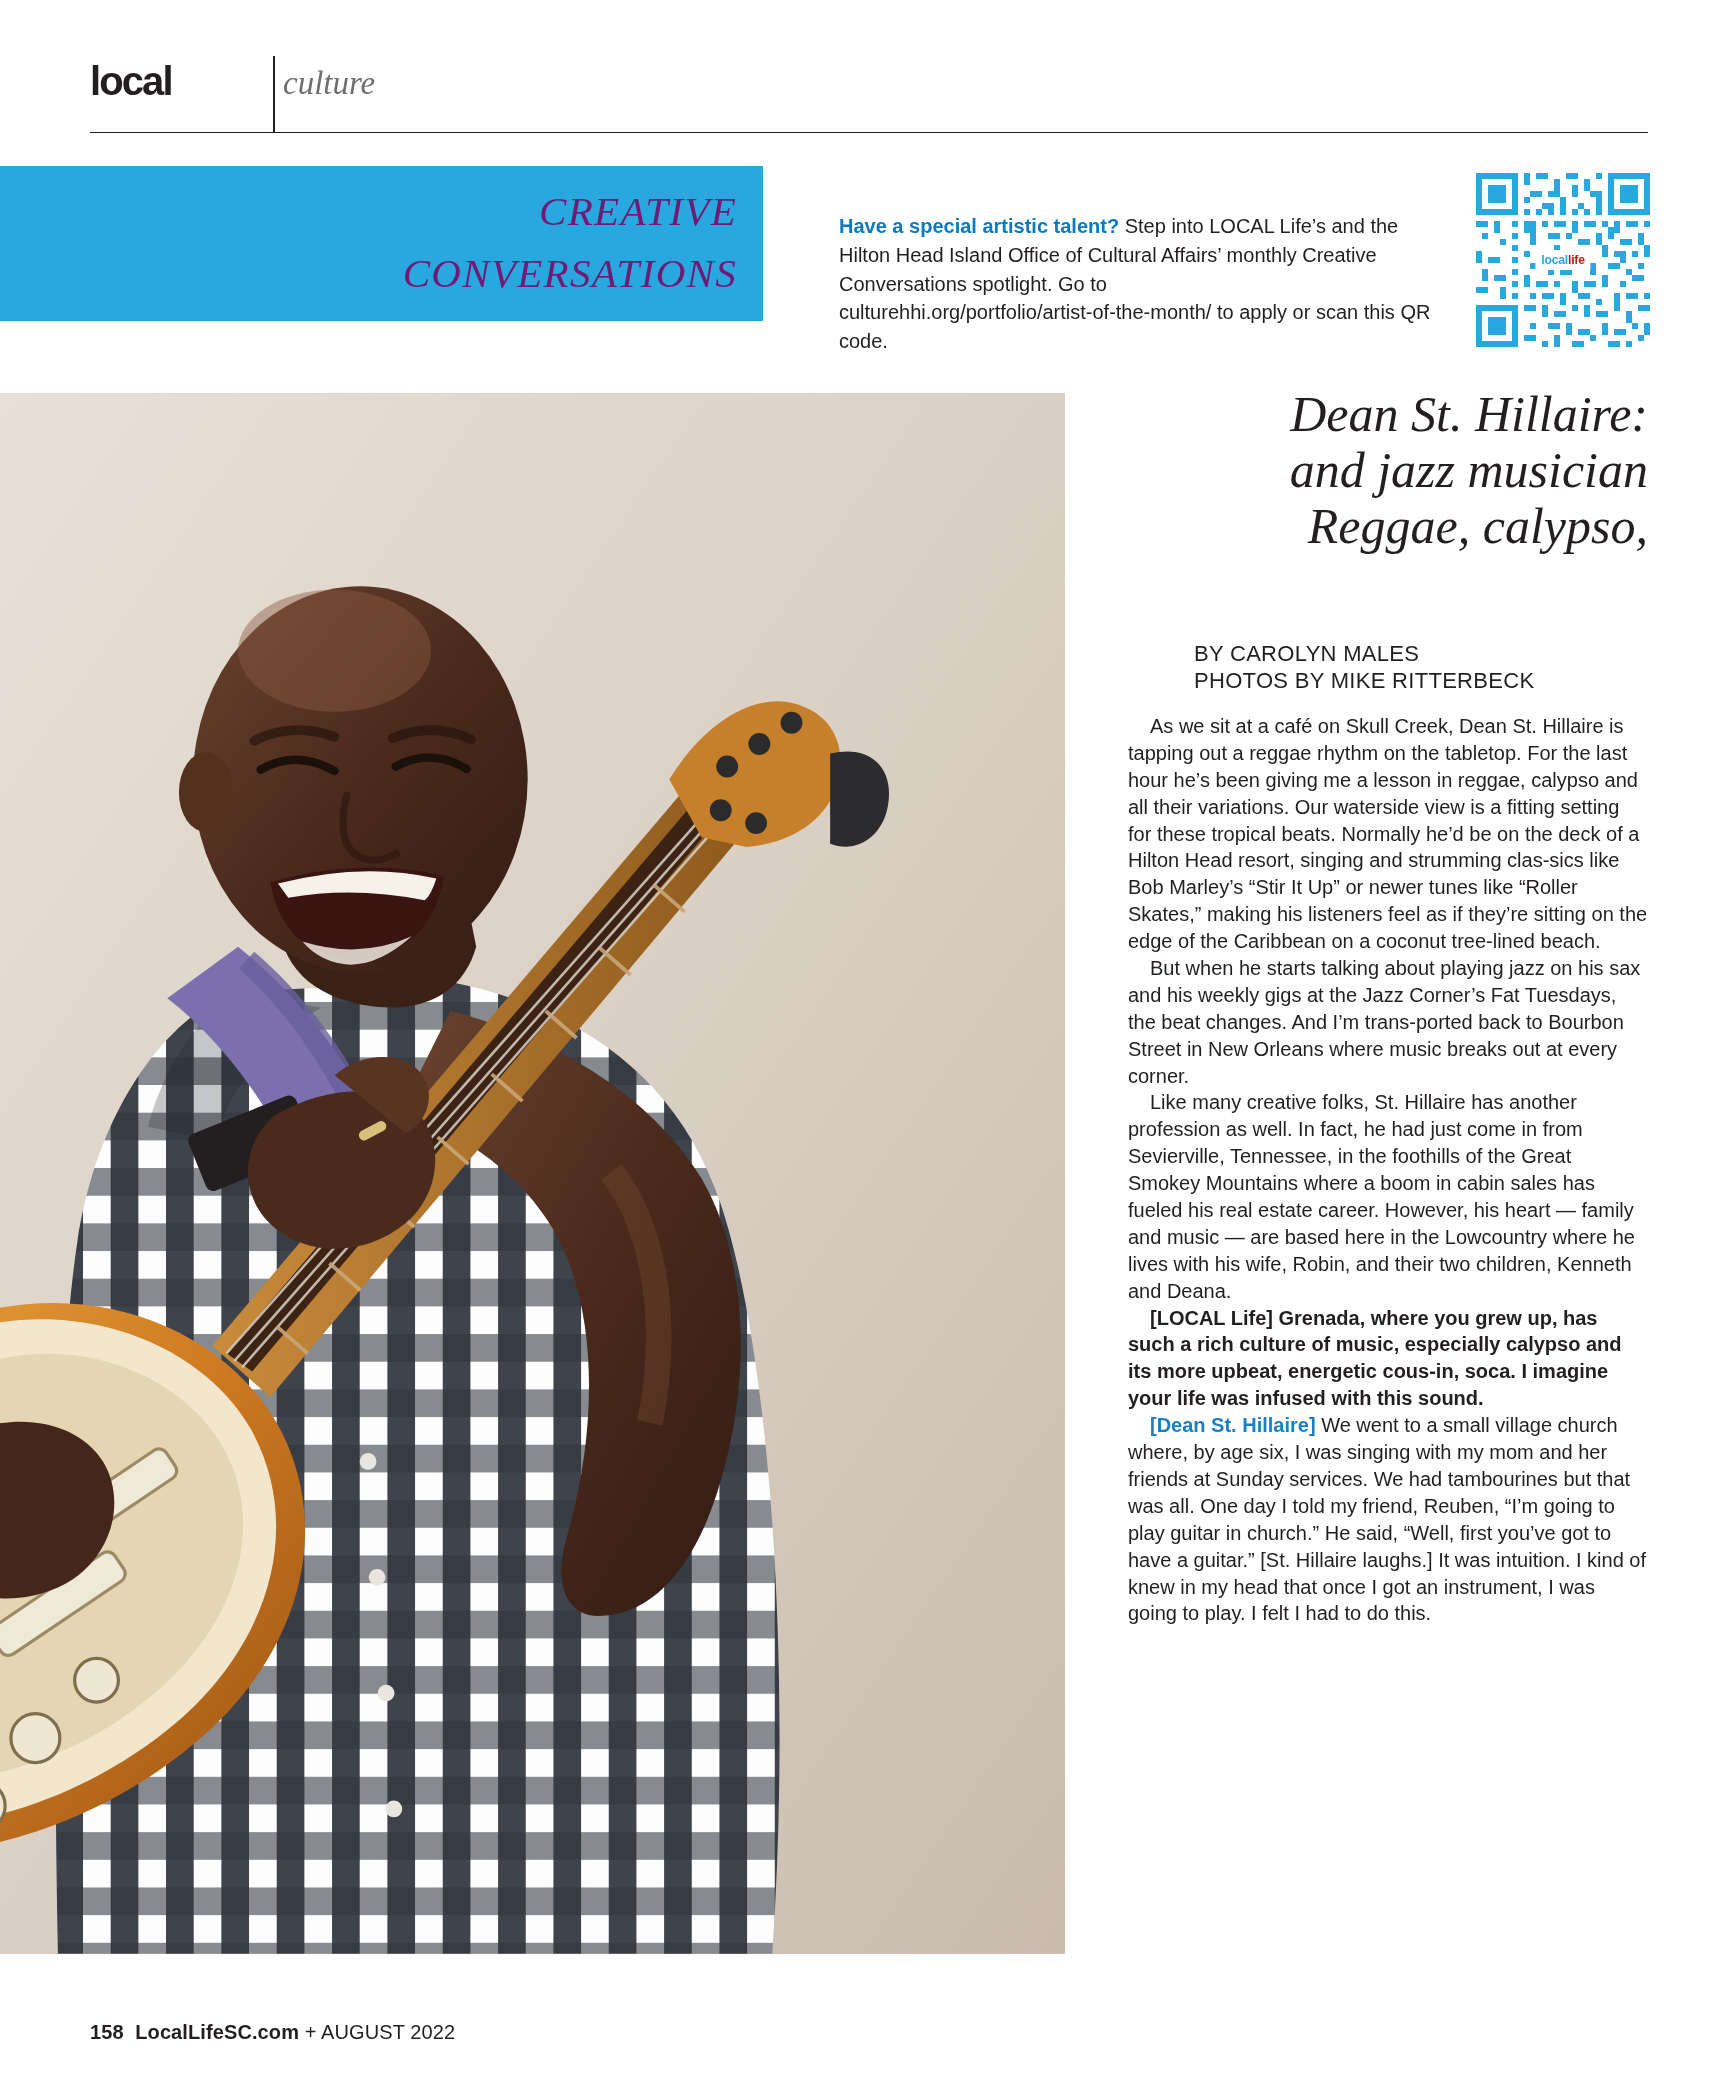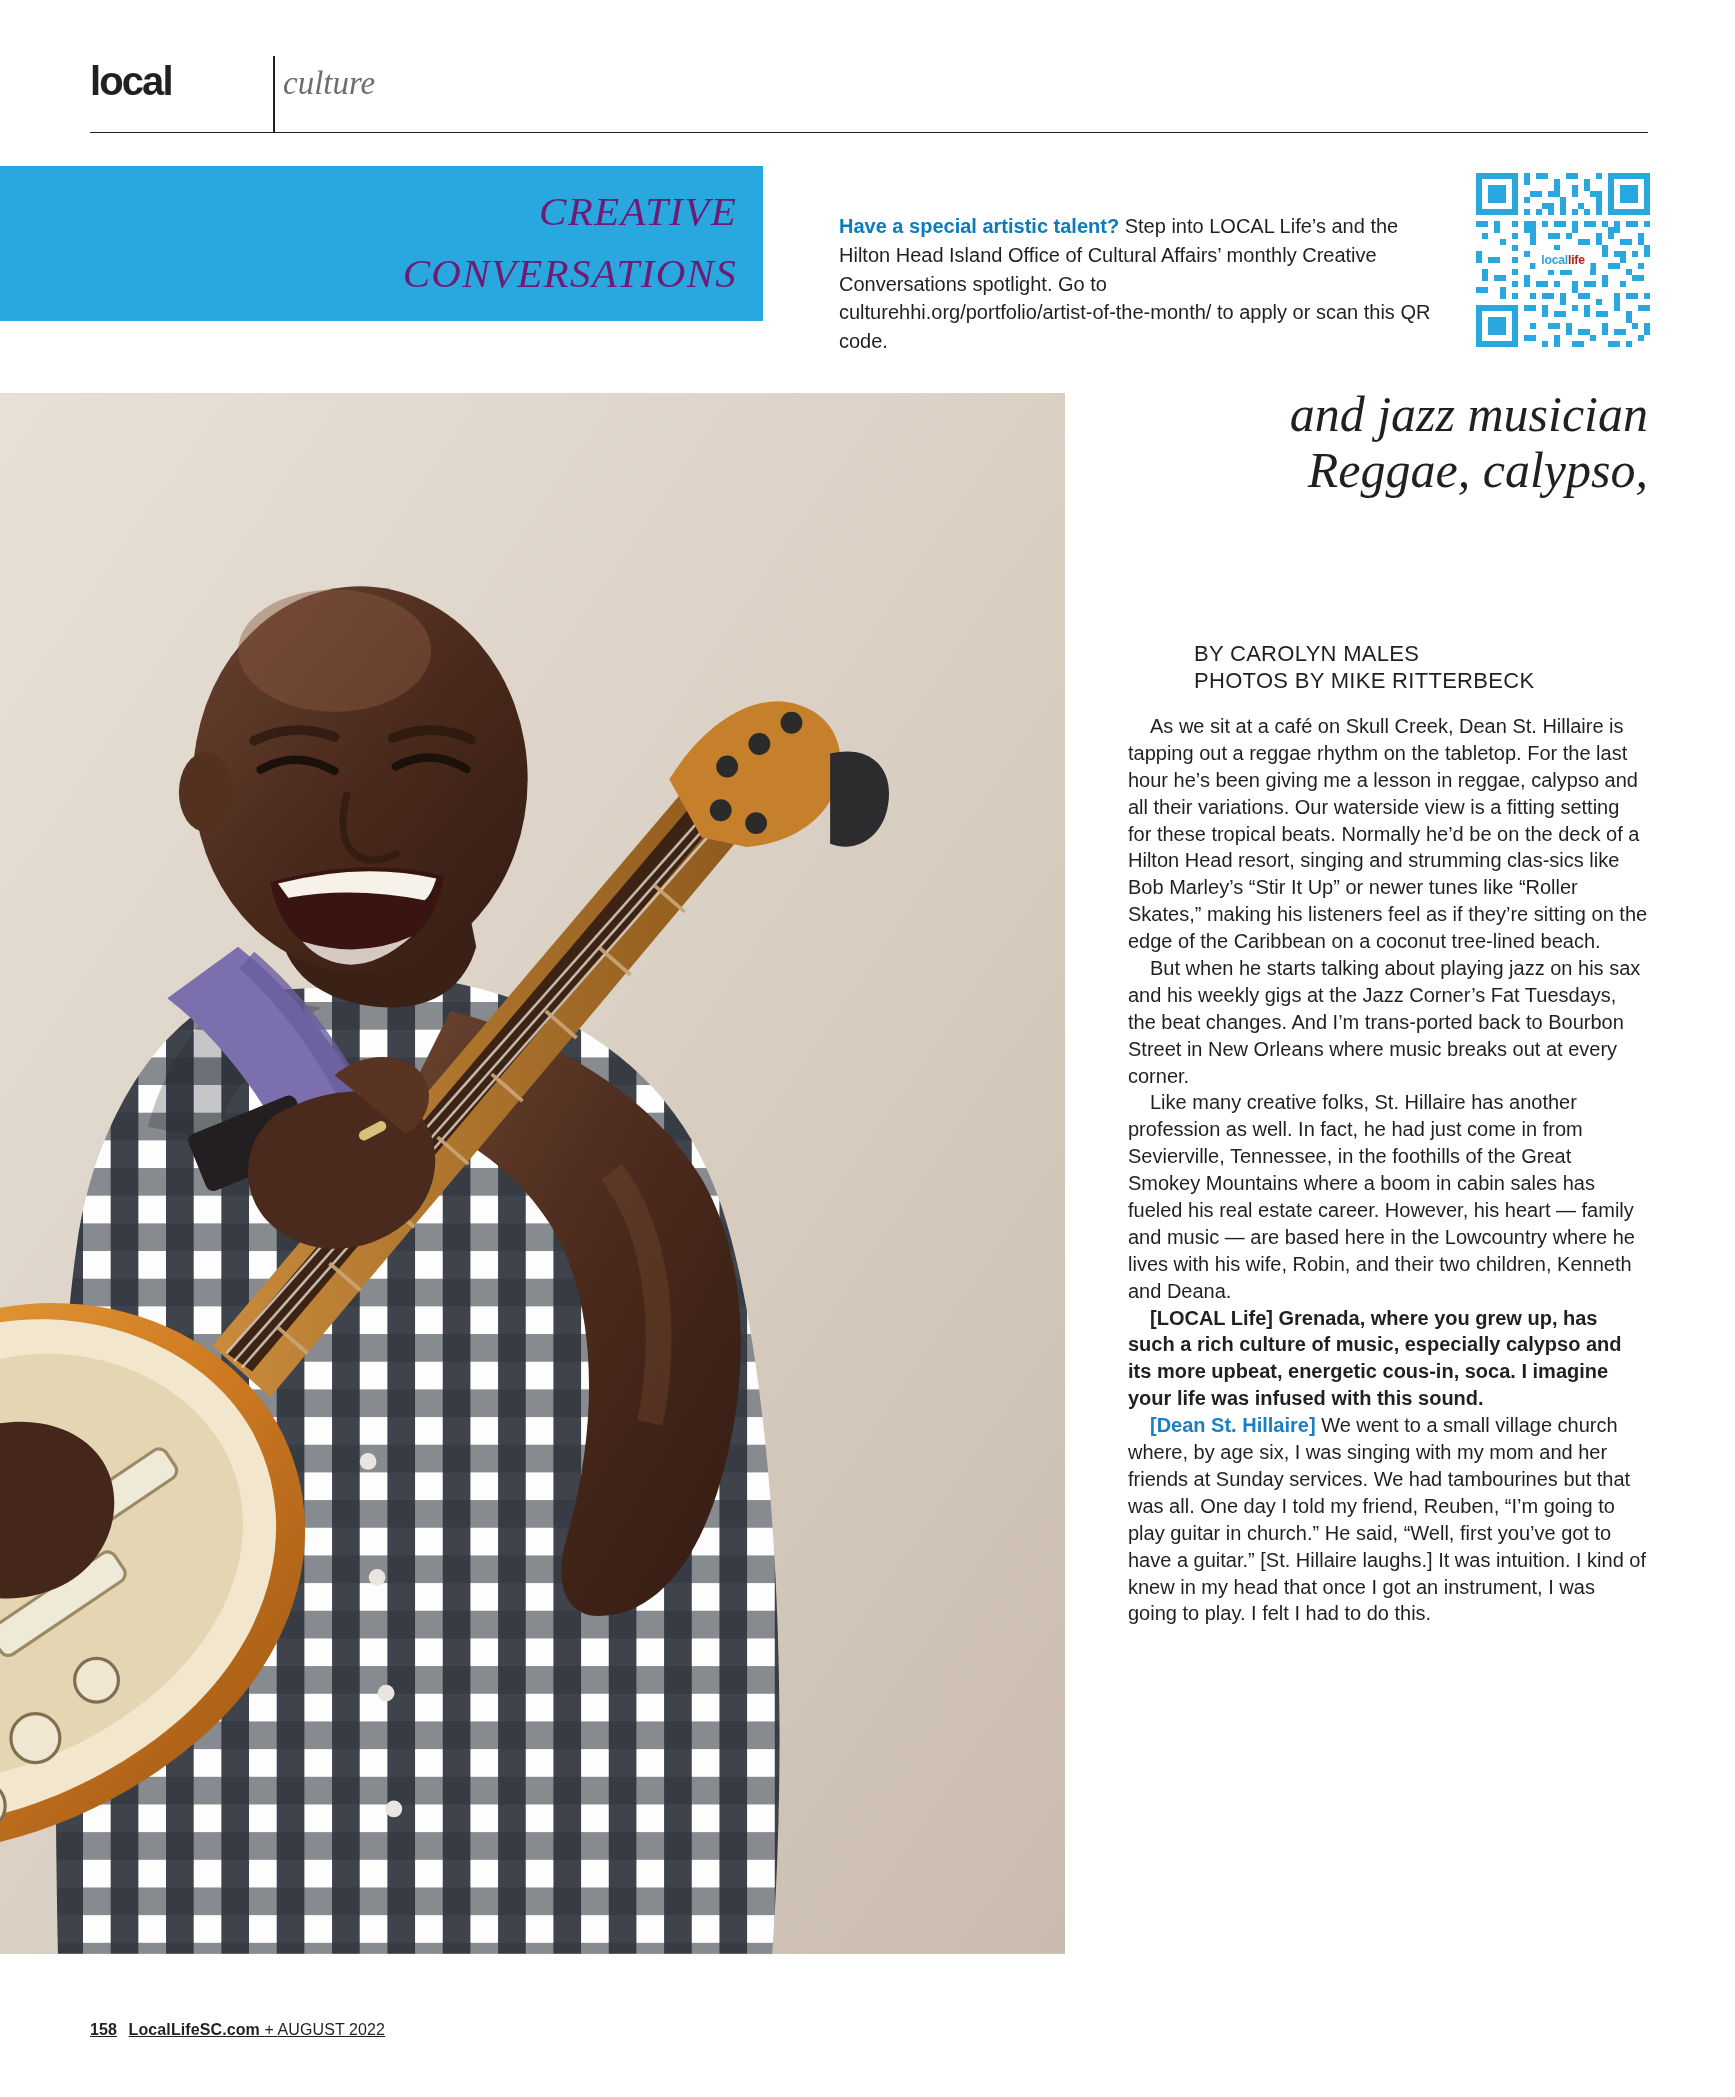--- a/index.html
+++ b/index.html
@@ -346,6 +346,7 @@
 <div class="dropcap-bg">a</div>
 
 <div class="headline">
+  <div>Dean St. Hillaire:</div>
   <div>and jazz musician</div>
   <div>Reggae, calypso,</div>
 </div>

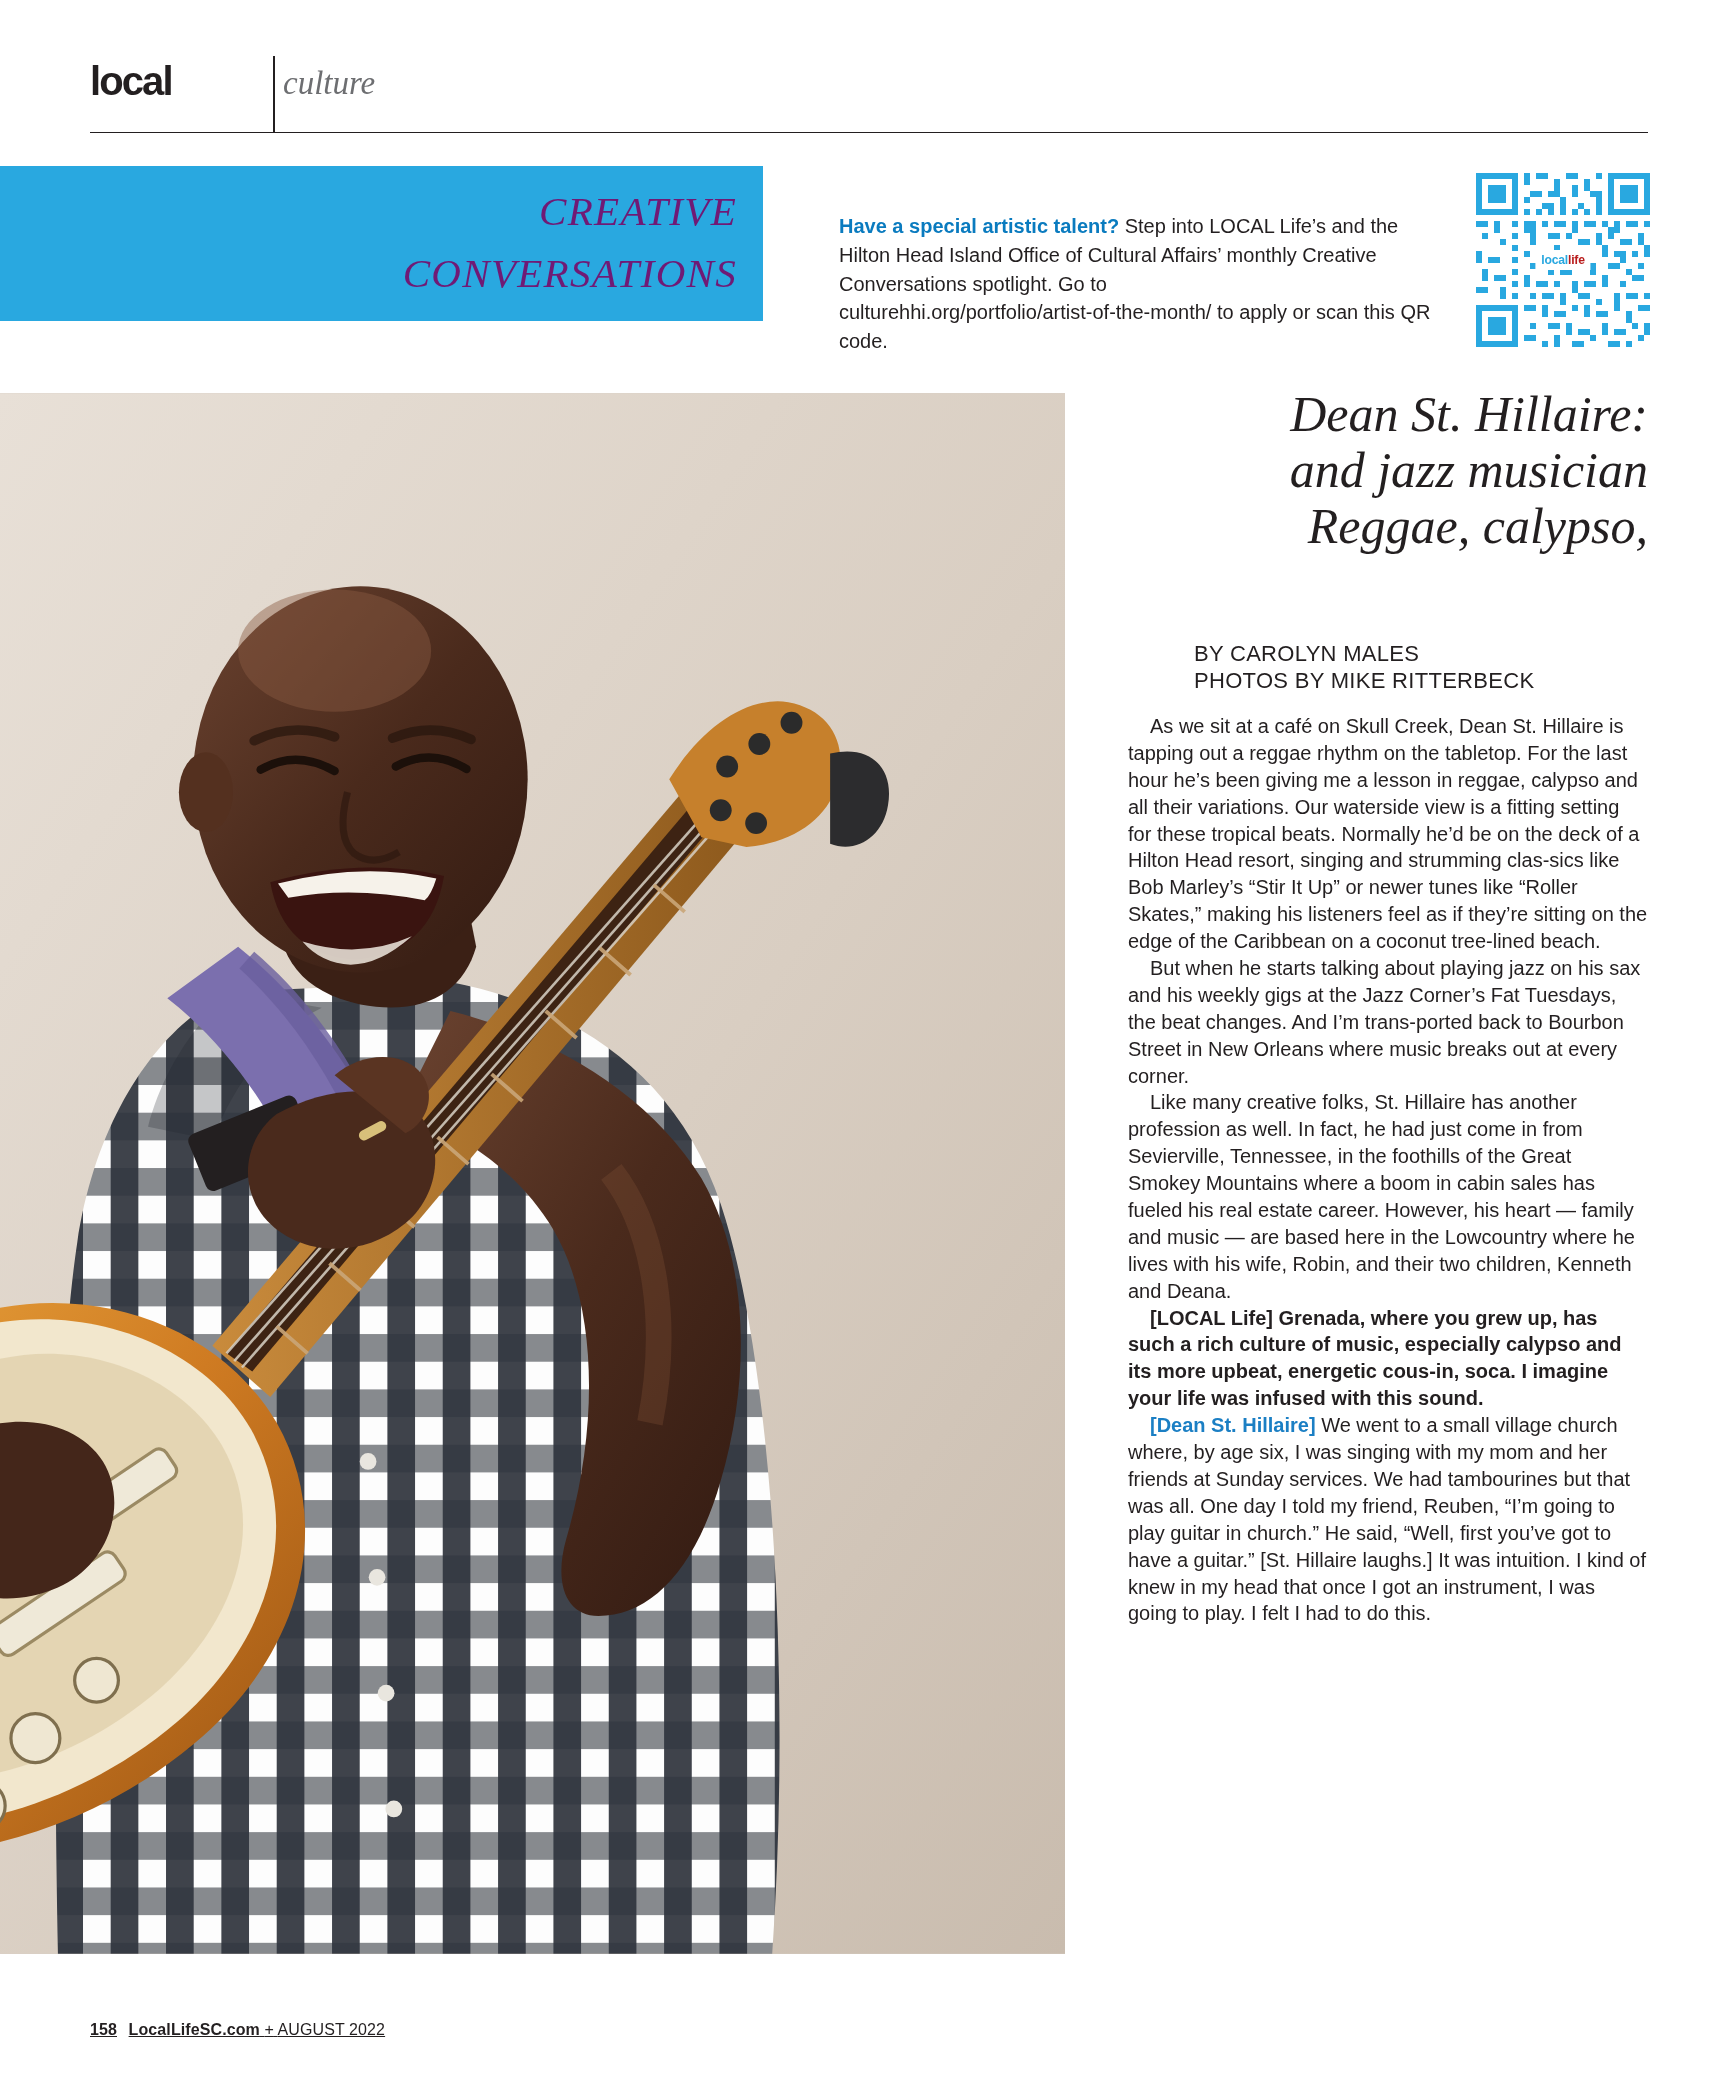--- a/index.html
+++ b/index.html
@@ -48,7 +48,7 @@
     font-size:193px;line-height:1;color:#f0f0f0;z-index:-1;}
 
   
-  .footer{position:absolute;left:90px;top:2021px;font-size:16px;color:#231f20;letter-spacing:0.1px;text-decoration:underline;}
+  .footer{position:absolute;left:90px;top:2021px;font-size:20px;color:#231f20;letter-spacing:0.1px;}
   .footer .pg{font-weight:bold;margin-right:11.6px;}
   .footer .site{font-weight:bold;}
 </style>

